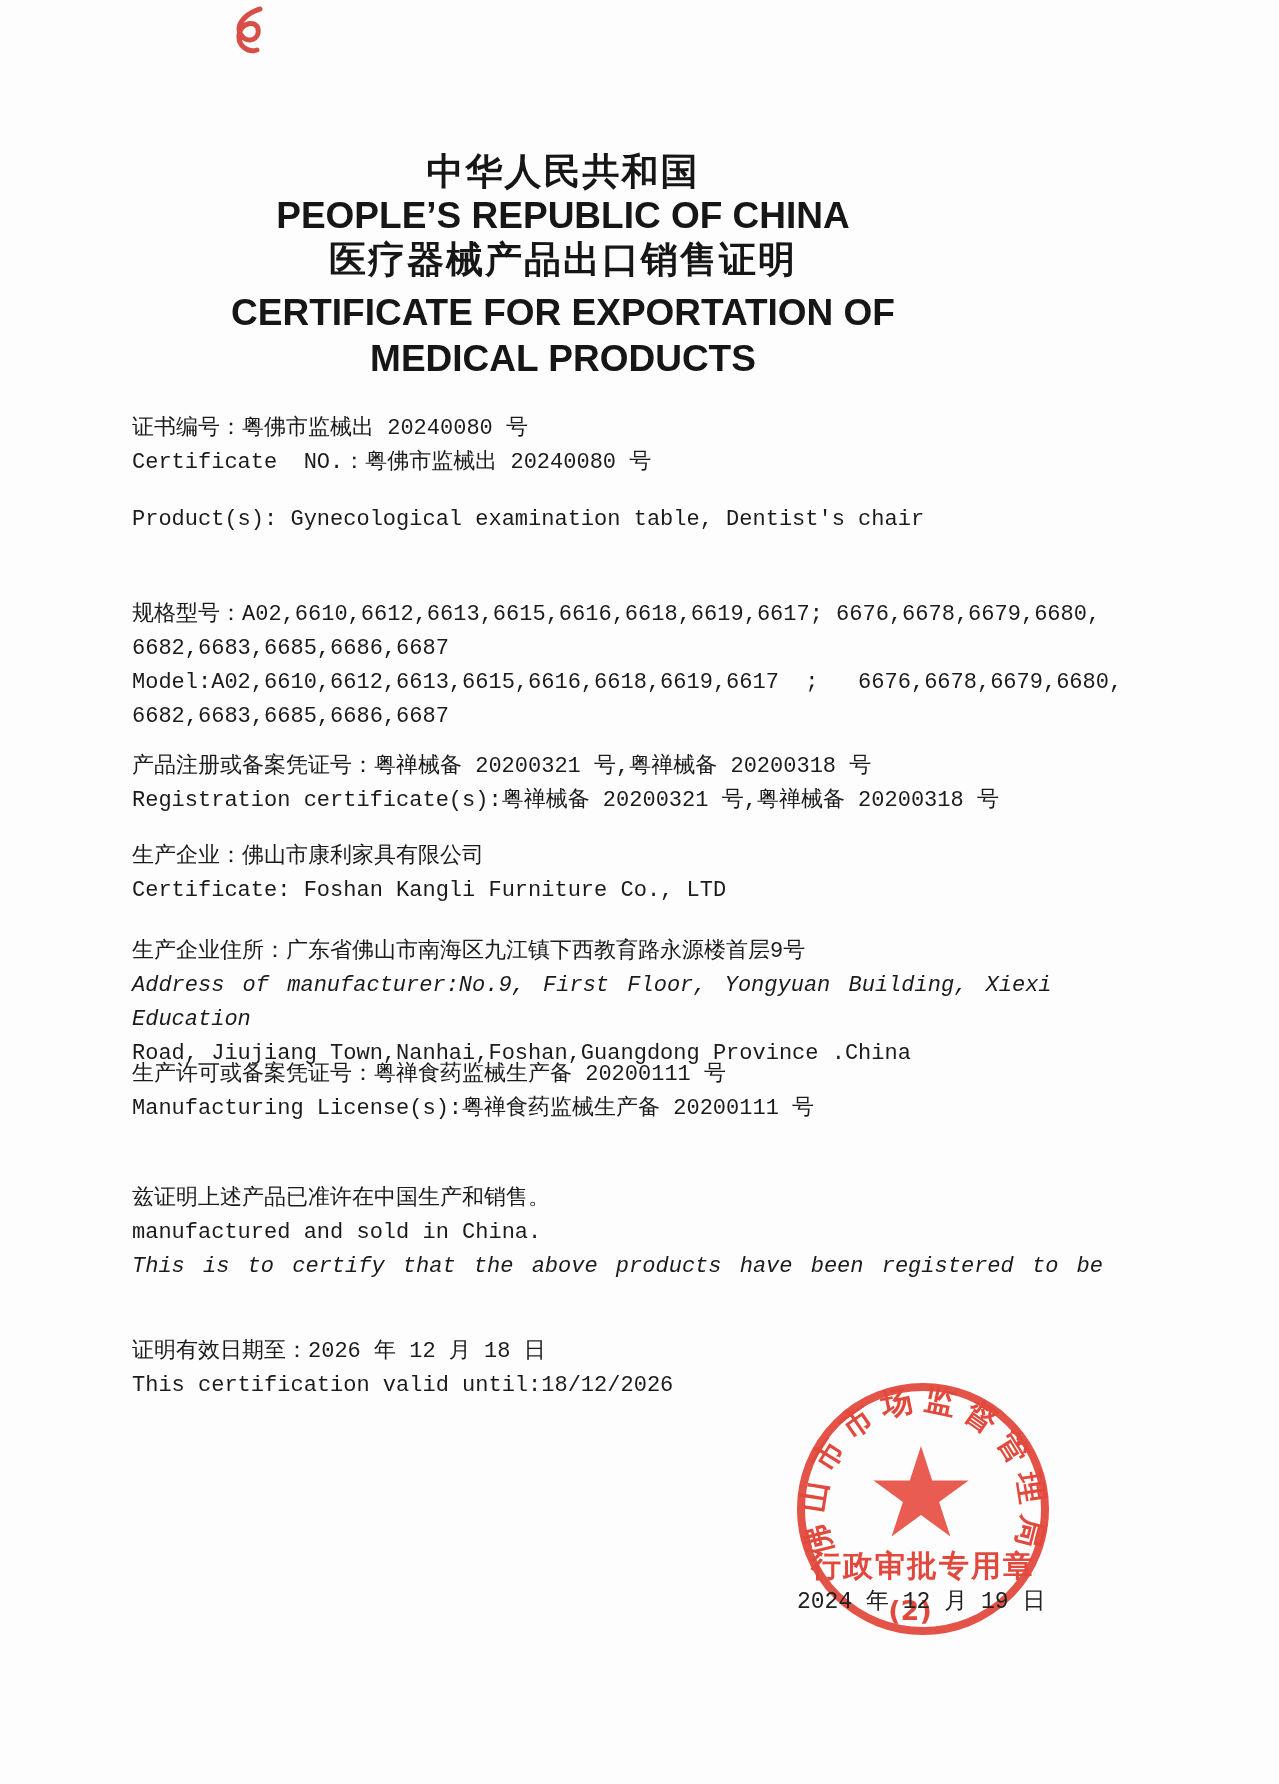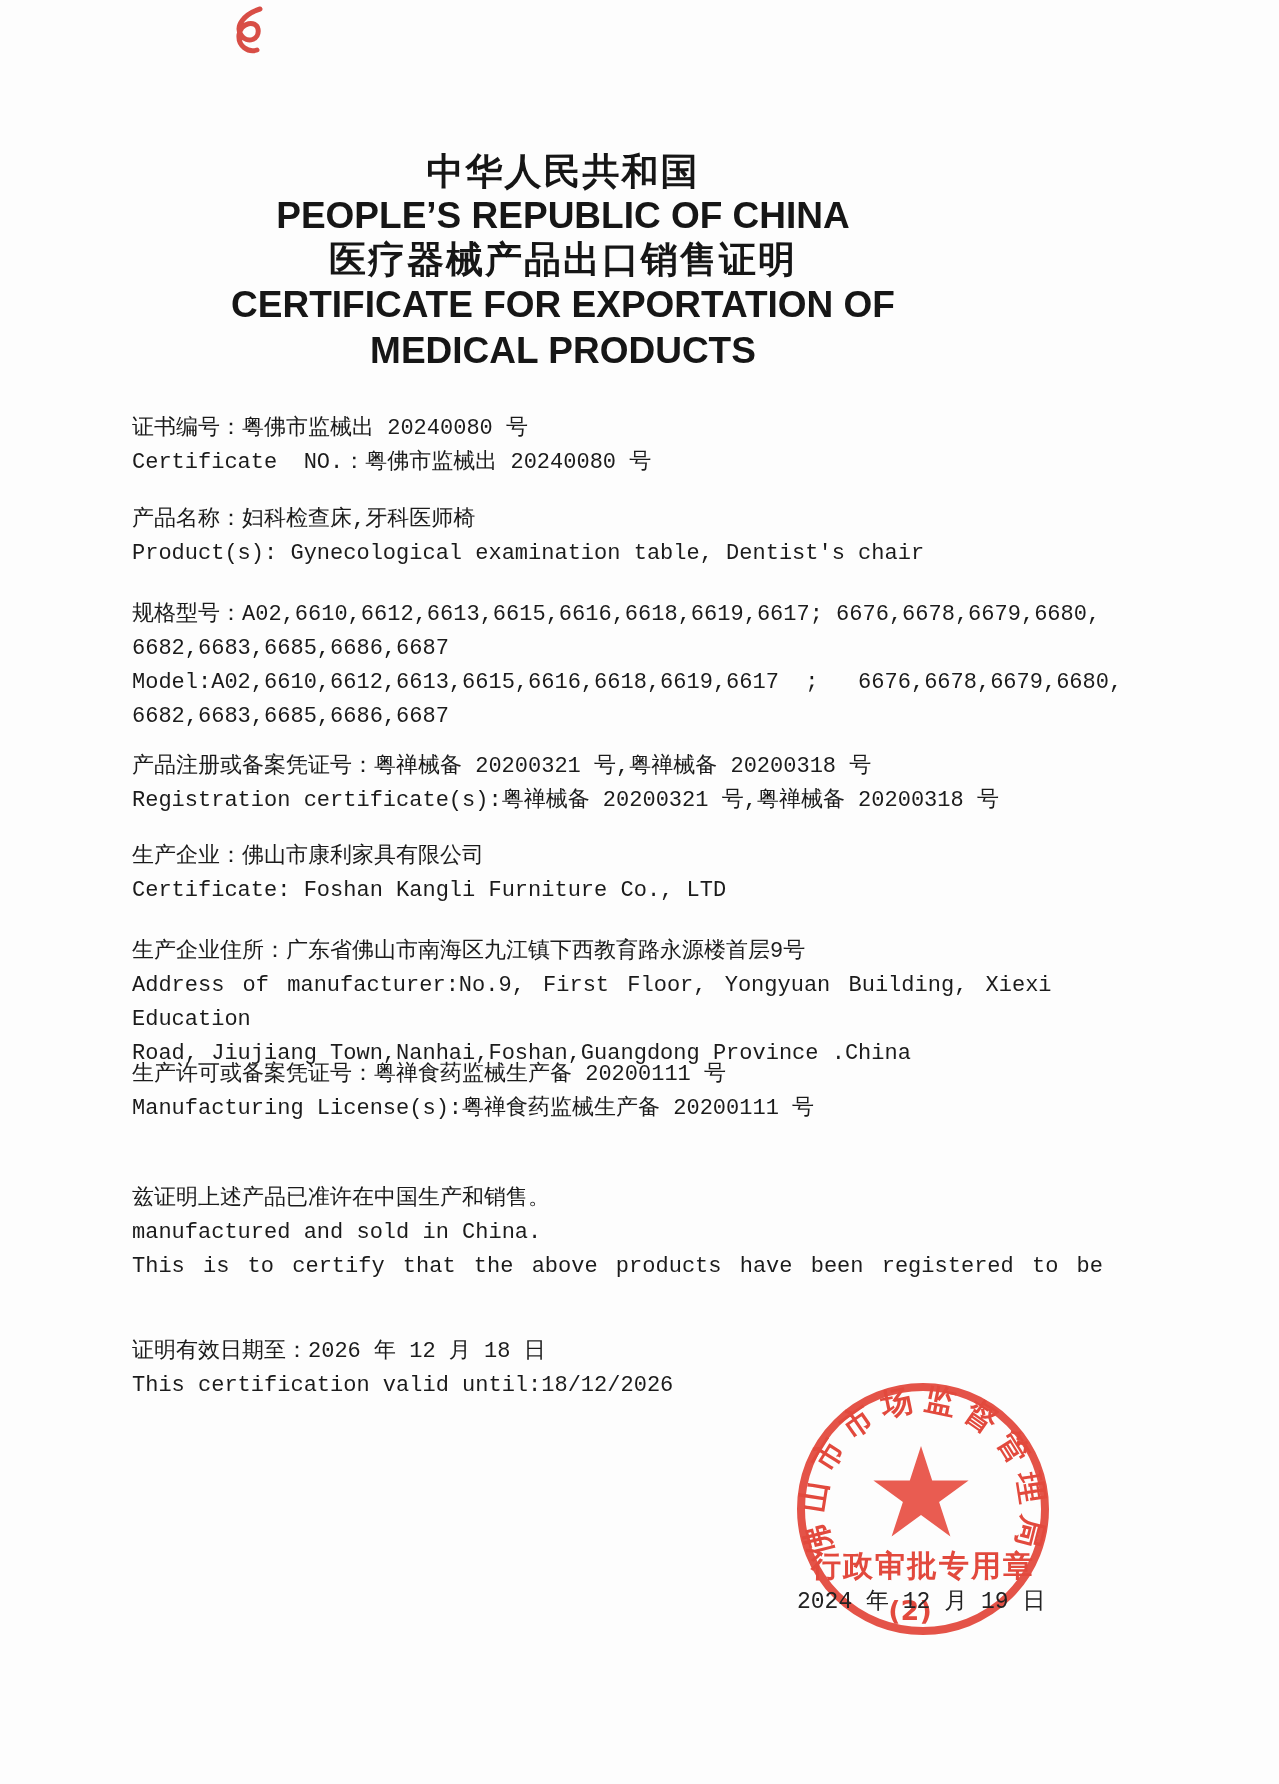--- a/index.html
+++ b/index.html
@@ -27,7 +27,7 @@
     font-size:37px;font-weight:600;letter-spacing:0px;
     line-height:44px;color:#161616;
   }
-  .title-en.wrap{max-width:800px;margin:0 auto;line-height:46px;}
+  .title-en.wrap{max-width:800px;margin:8px auto;line-height:46px;}
   
   .section{
     position:absolute;left:132px;width:1000px;

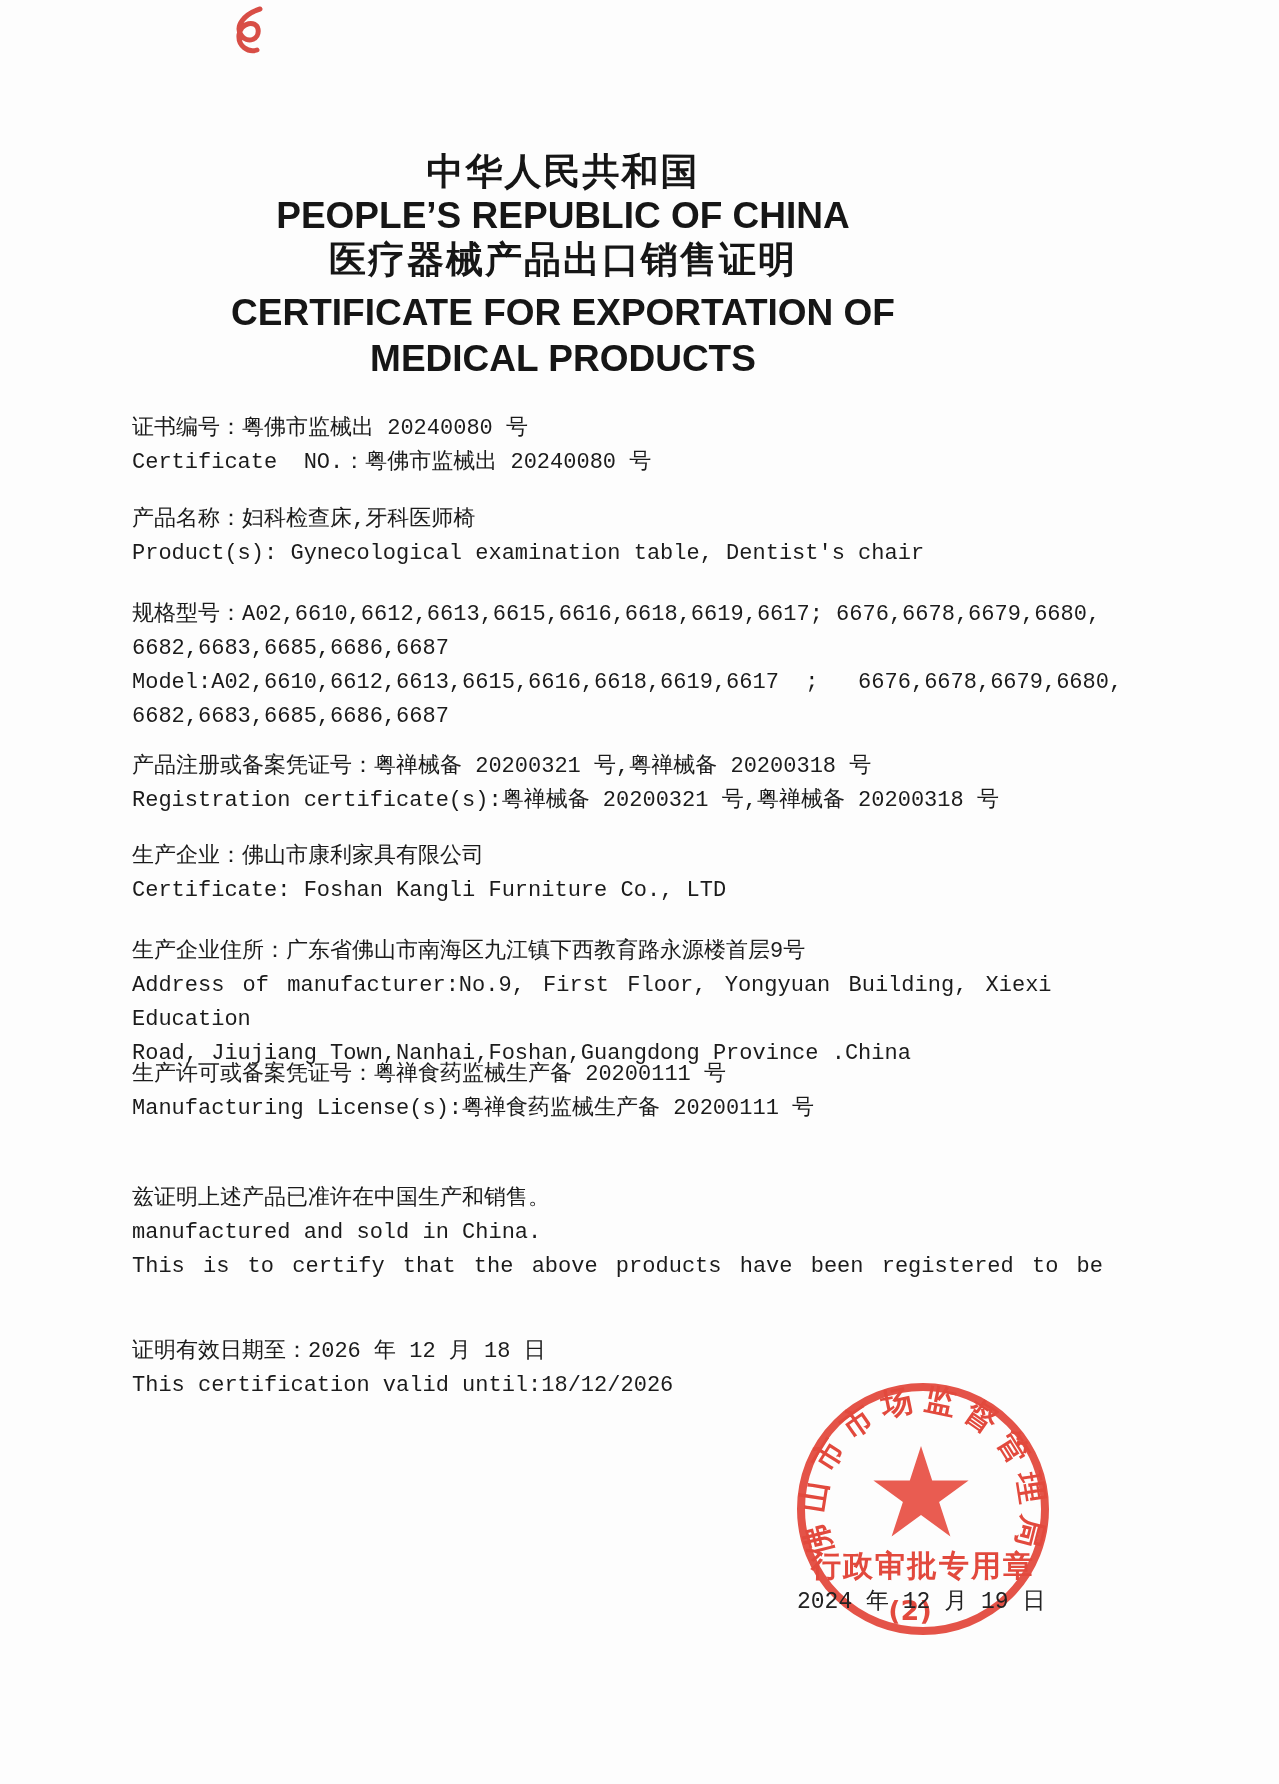--- a/index.html
+++ b/index.html
@@ -71,7 +71,6 @@
   </div>
 
   <div class="section" style="top:503px">
-    <div class="line">产品名称：妇科检查床,牙科医师椅</div>
     <div class="line">Product(s): Gynecological examination table, Dentist's chair</div>
   </div>
 

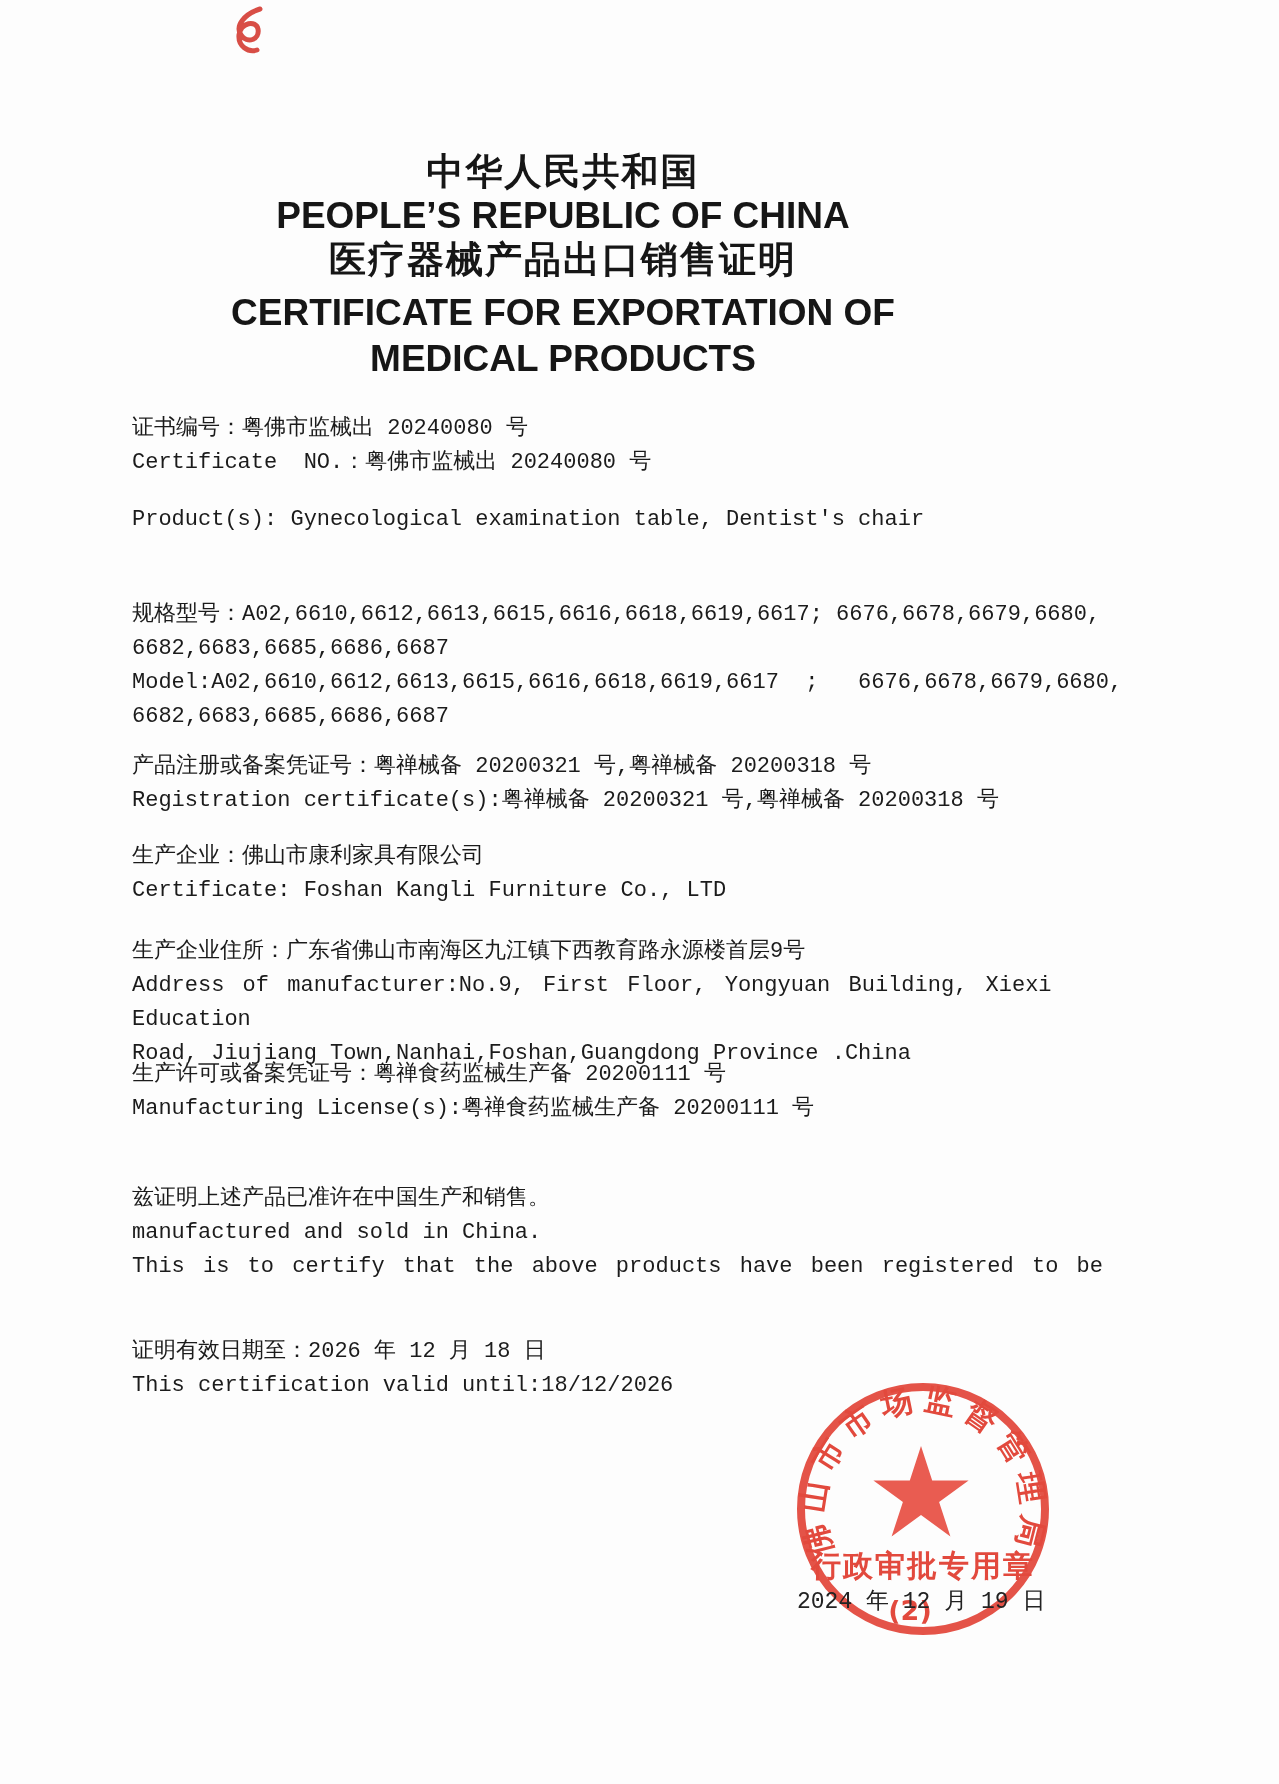--- a/index.html
+++ b/index.html
@@ -36,7 +36,7 @@
     font-size:22px;line-height:34px;
     white-space:pre-wrap;color:#1b1b1b;
   }
-  .line.justified{word-spacing:5px;}
+  .line.justified{word-spacing:5px;font-style:italic;}
   
   .stamp{
     position:absolute;left:788px;top:1378px;width:272px;height:272px;

